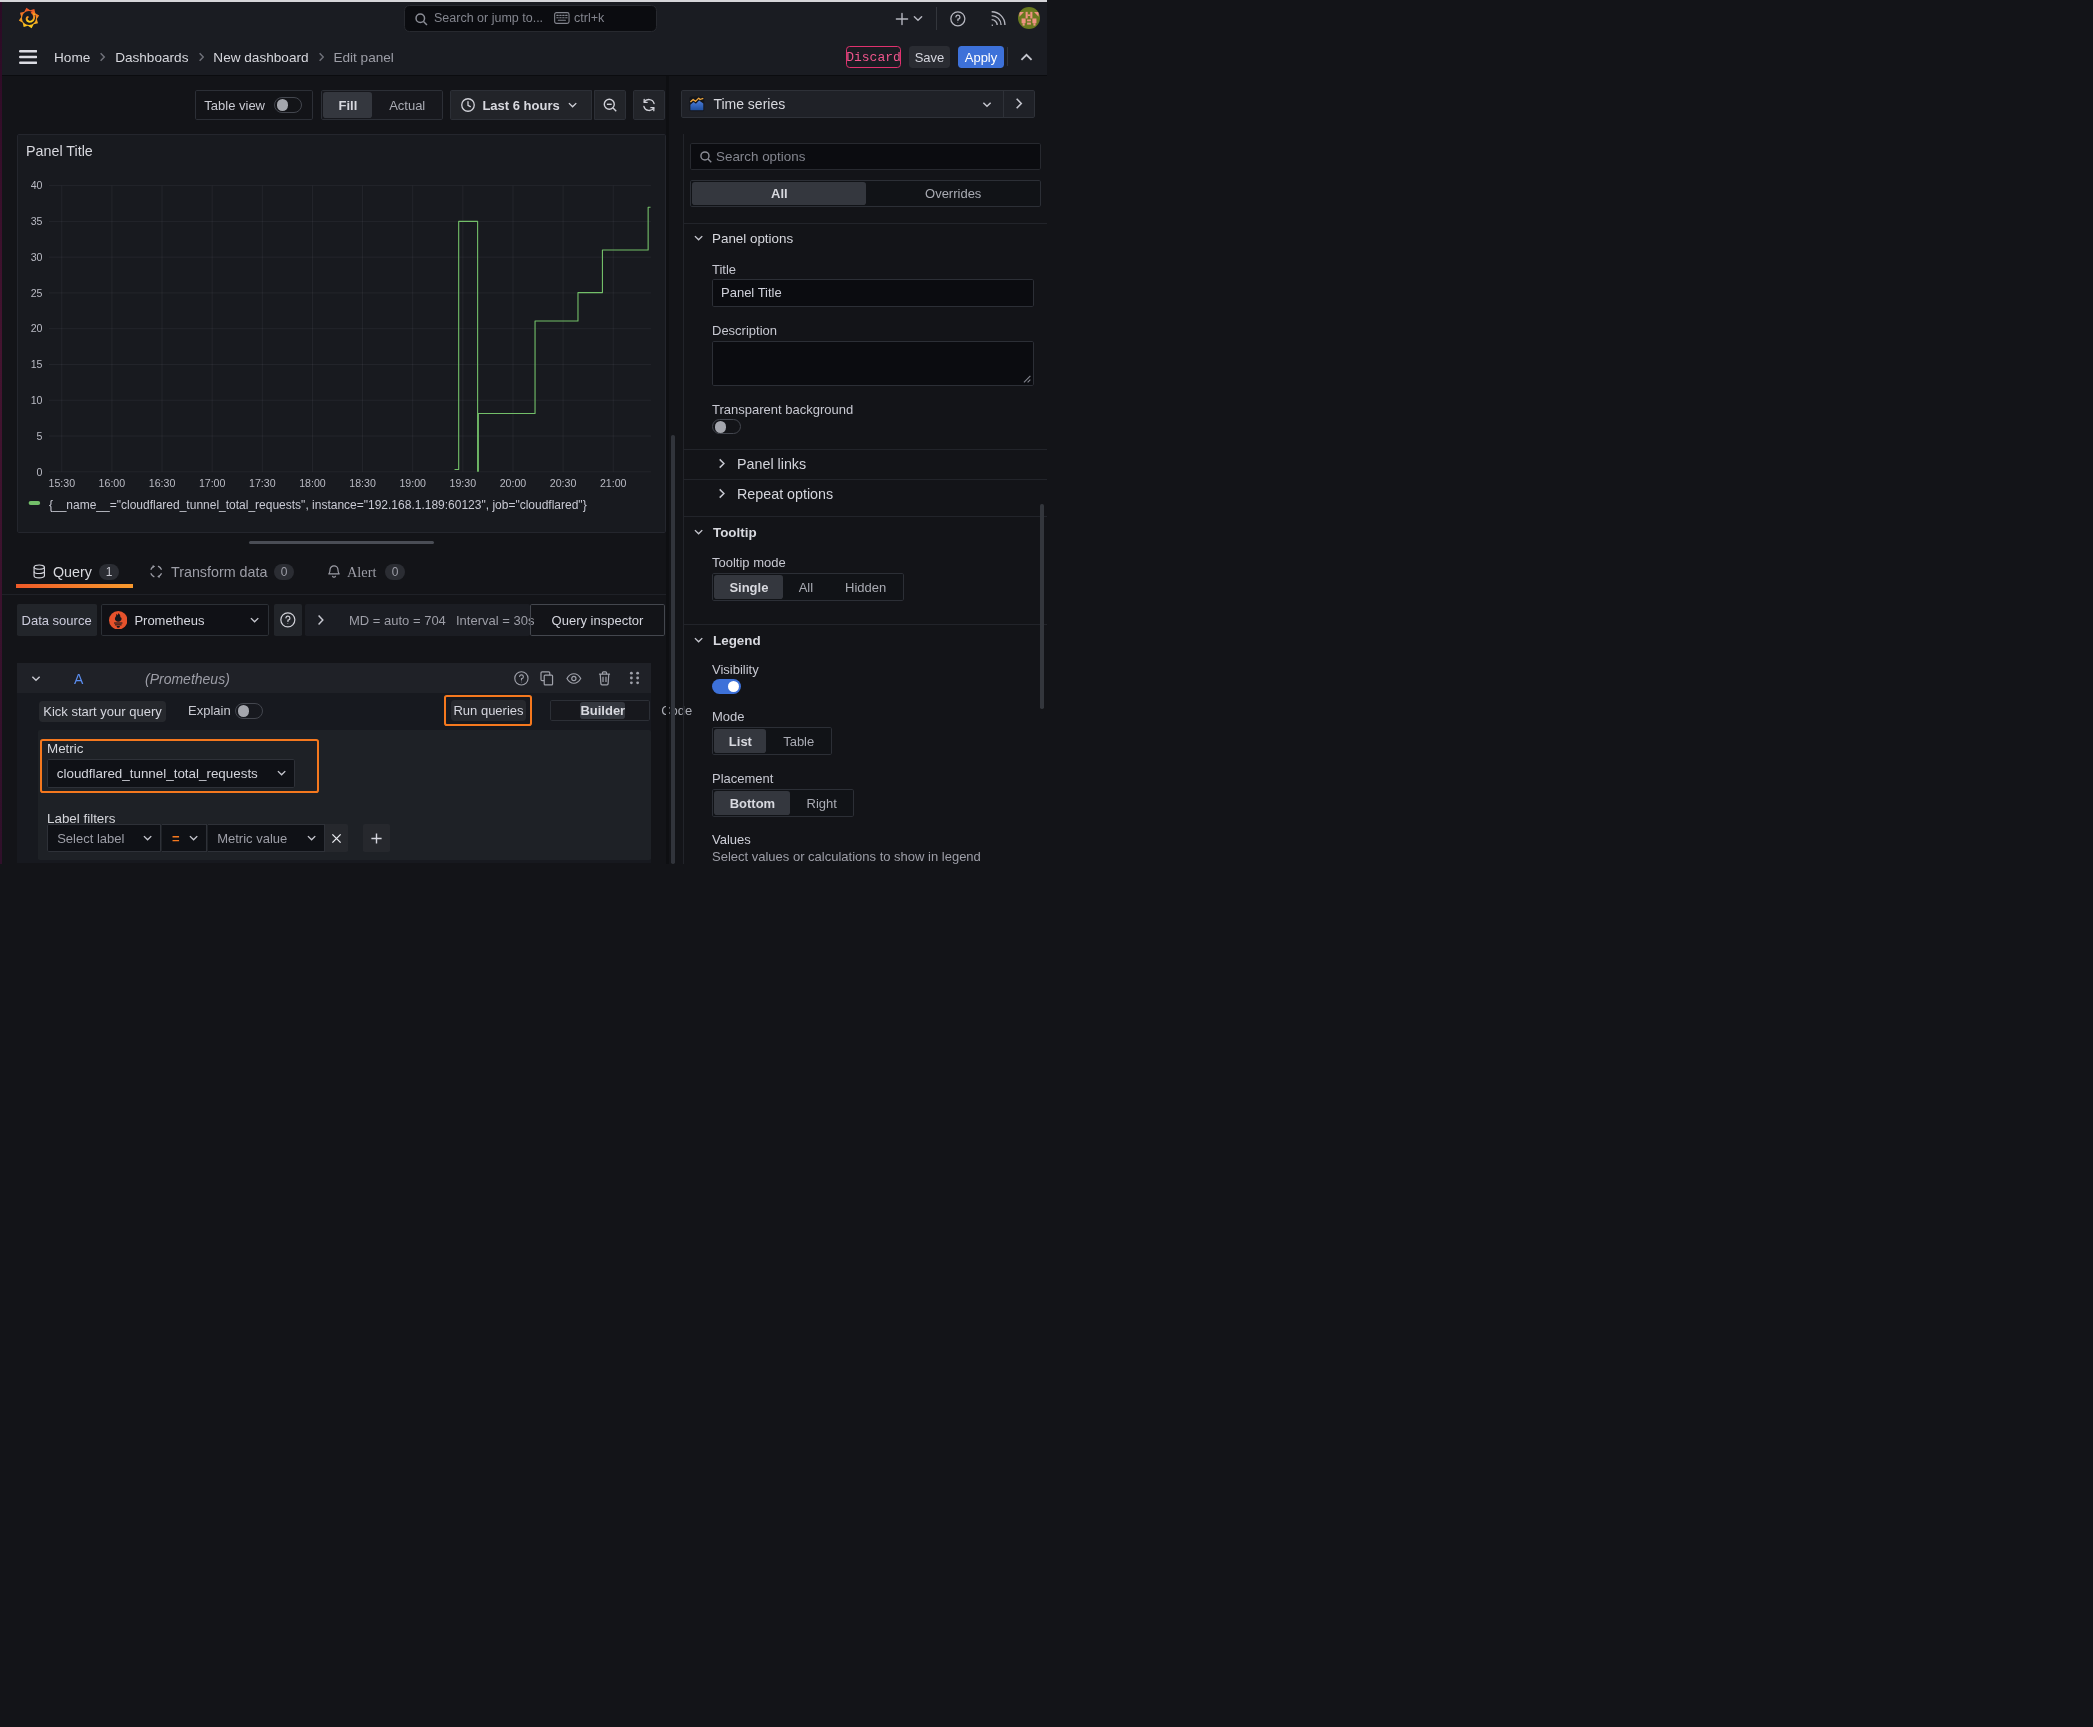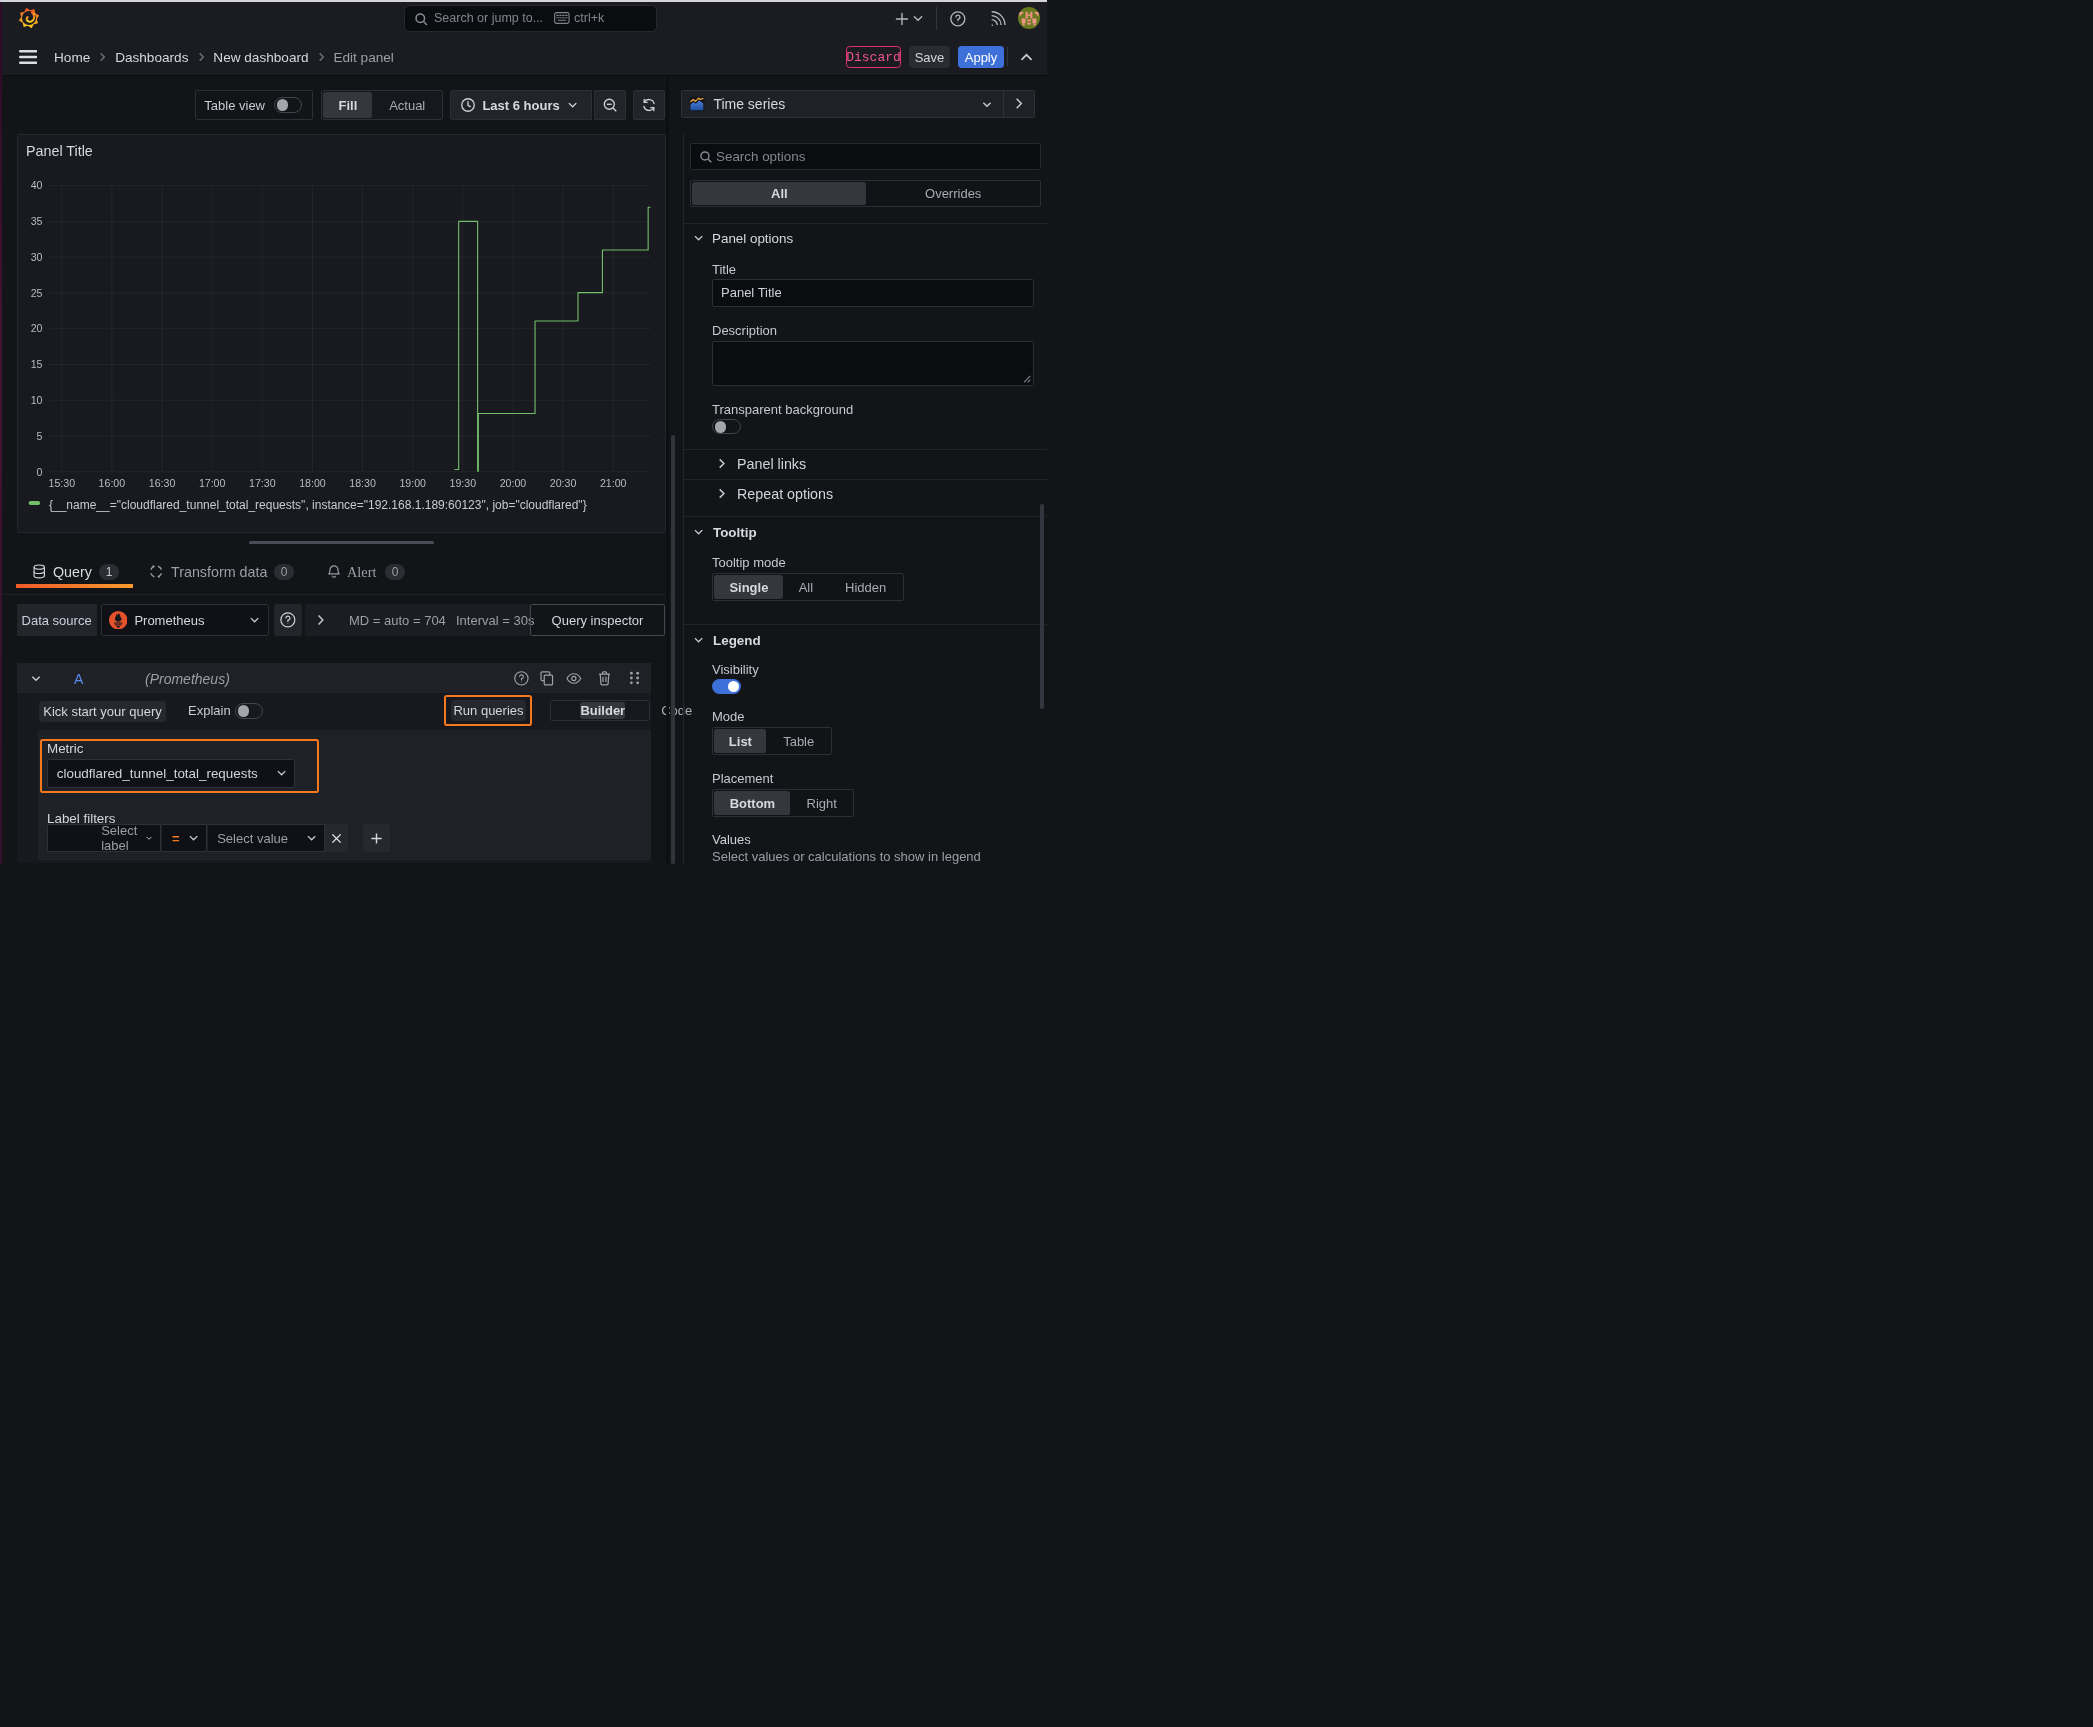--- a/index.html
+++ b/index.html
@@ -330,7 +330,7 @@
 </div>
 <div class="abs" style="left:40px;top:739px;width:279px;height:54px;border:2.3px solid #f5781e;border-radius:2.8px;box-sizing:border-box;"></div>
 <div class="abs" style="left:47px;top:811px;font-size:13.4px;color:#d5d6db;">Label filters</div>
-<div class="abs flex" style="left:47px;top:824px;width:114px;height:28px;background:#0f1116;border:0.9px solid #2e3138;border-radius:1.8px 0 0 1.8px;box-sizing:border-box;padding-left:44px;">
+<div class="abs flex" style="left:47px;top:824px;width:114px;height:28px;background:#0f1116;border:0.9px solid #2e3138;border-radius:1.8px 0 0 1.8px;box-sizing:border-box;">
   <span style="margin-left:9.2px;font-size:13px;color:#9d9ea7;">Select label</span>
   <svg style="margin-left:auto;margin-right:7.4px;" width="9.2" height="6.5" viewBox="0 0 10 7" fill="none" stroke="#c6c7cf" stroke-width="1.5">
       <path d="M1 1.2 L5 5.2 L9 1.2"></path>

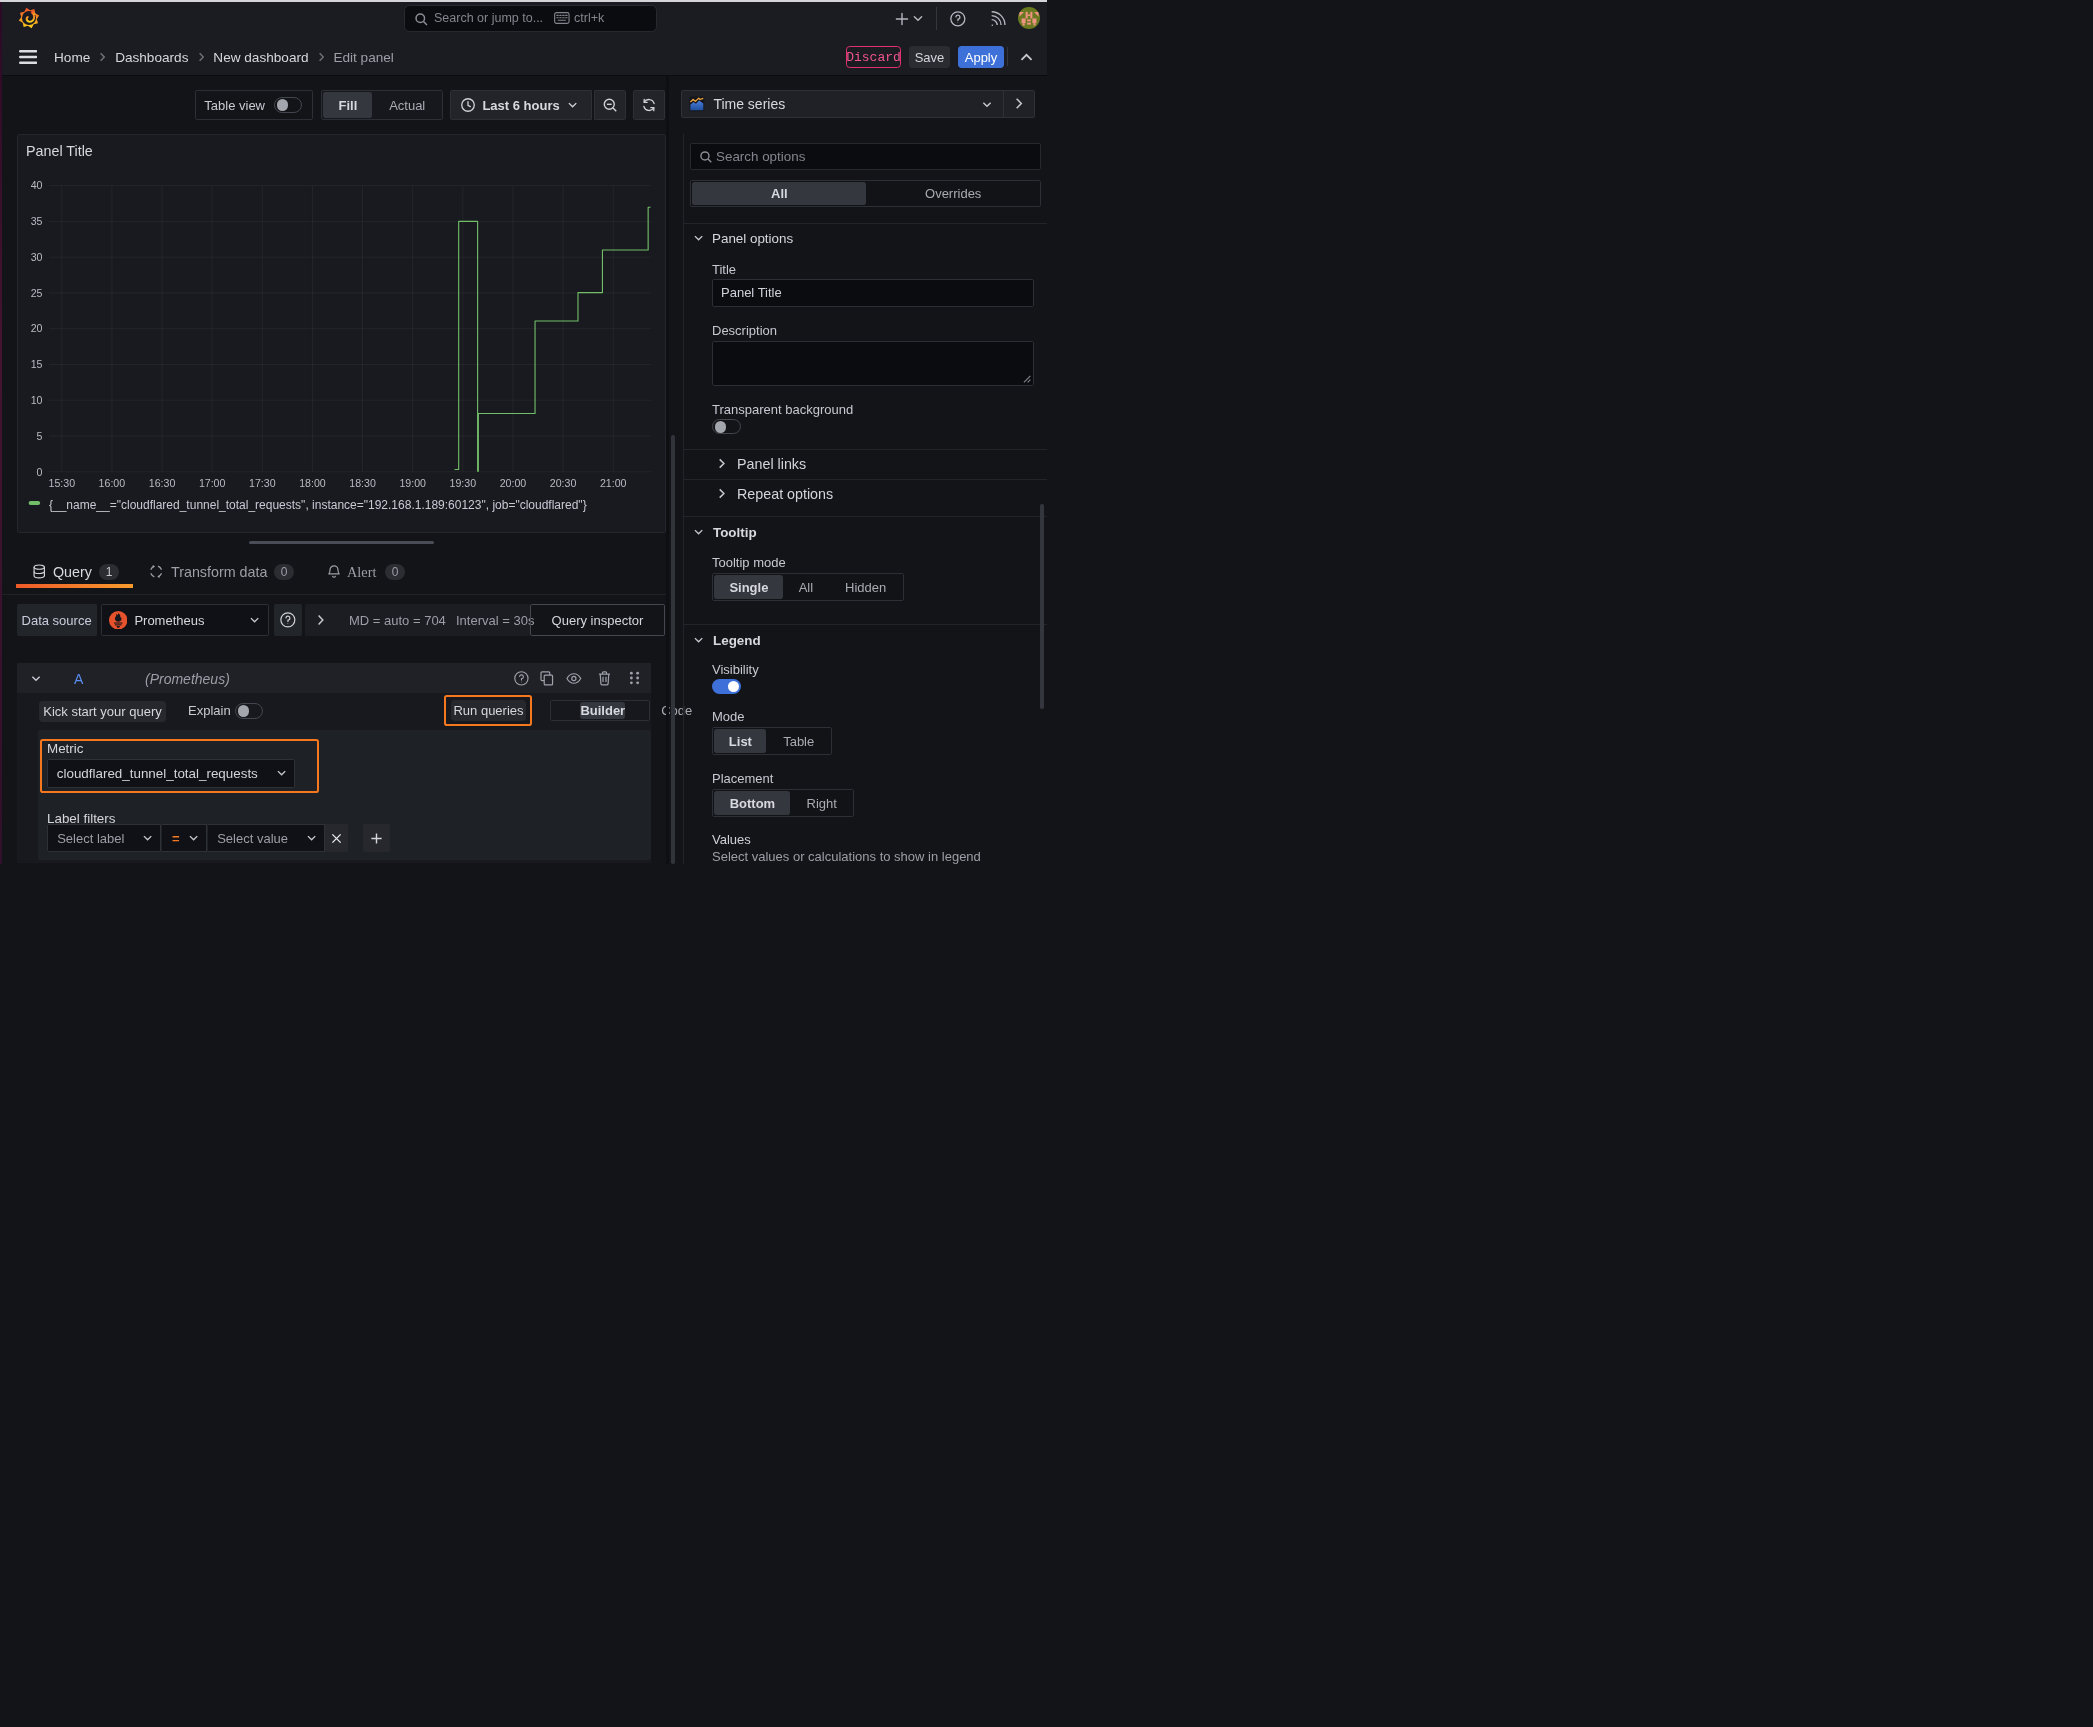--- a/index.html
+++ b/index.html
@@ -343,7 +343,7 @@
     </svg>
 </div>
 <div class="abs flex" style="left:208px;top:824px;width:117px;height:28px;background:#0f1116;border:0.9px solid #2e3138;border-left:none;border-radius:0;box-sizing:border-box;">
-  <span style="margin-left:9.2px;font-size:13px;color:#9d9ea7;">Select value</span>
+  <span style="margin-left:9.2px;font-size:13px;color:#9d9ea7;">Metric value</span>
   <svg style="margin-left:auto;margin-right:7.4px;" width="9.2" height="6.5" viewBox="0 0 10 7" fill="none" stroke="#c6c7cf" stroke-width="1.5">
       <path d="M1 1.2 L5 5.2 L9 1.2"></path>
     </svg>

